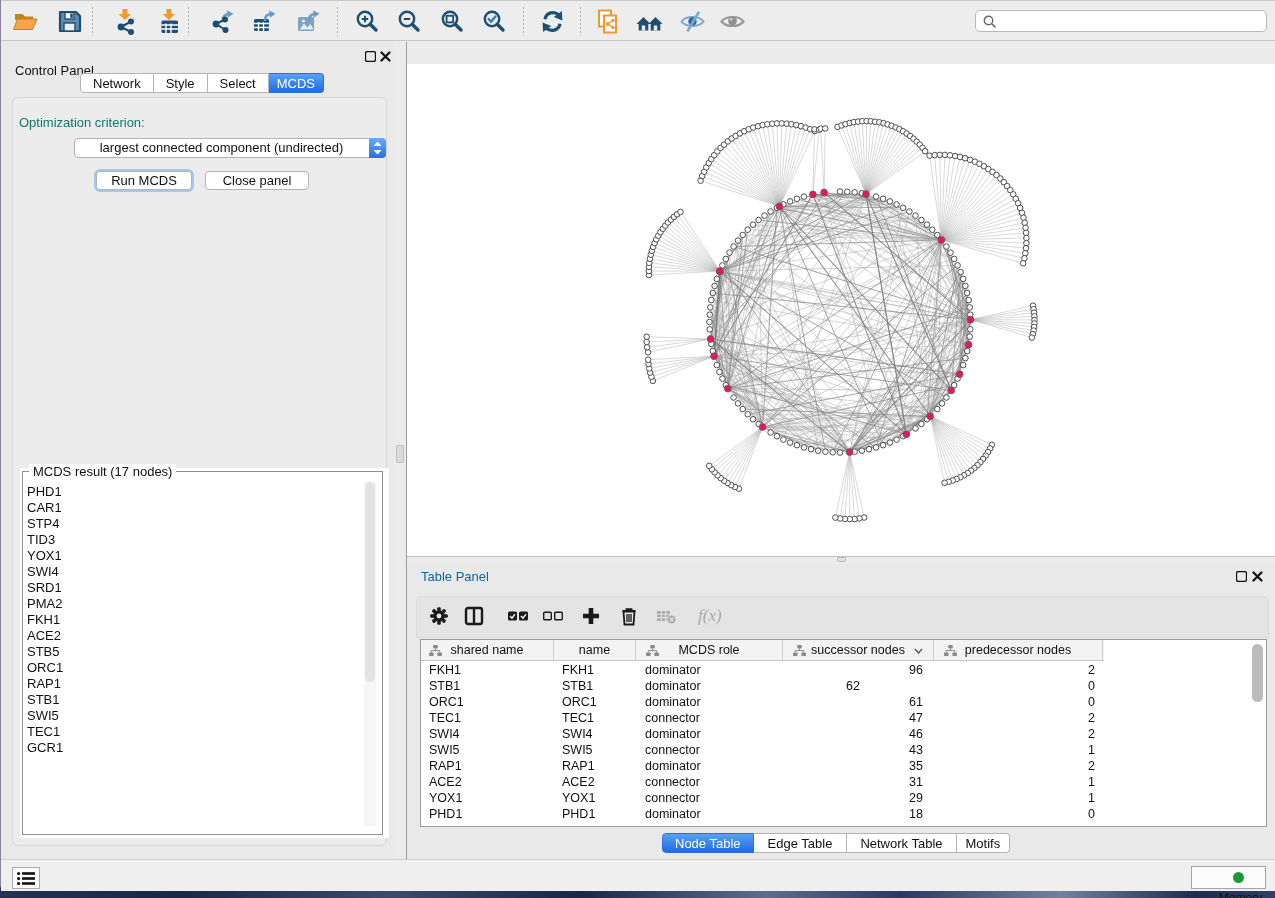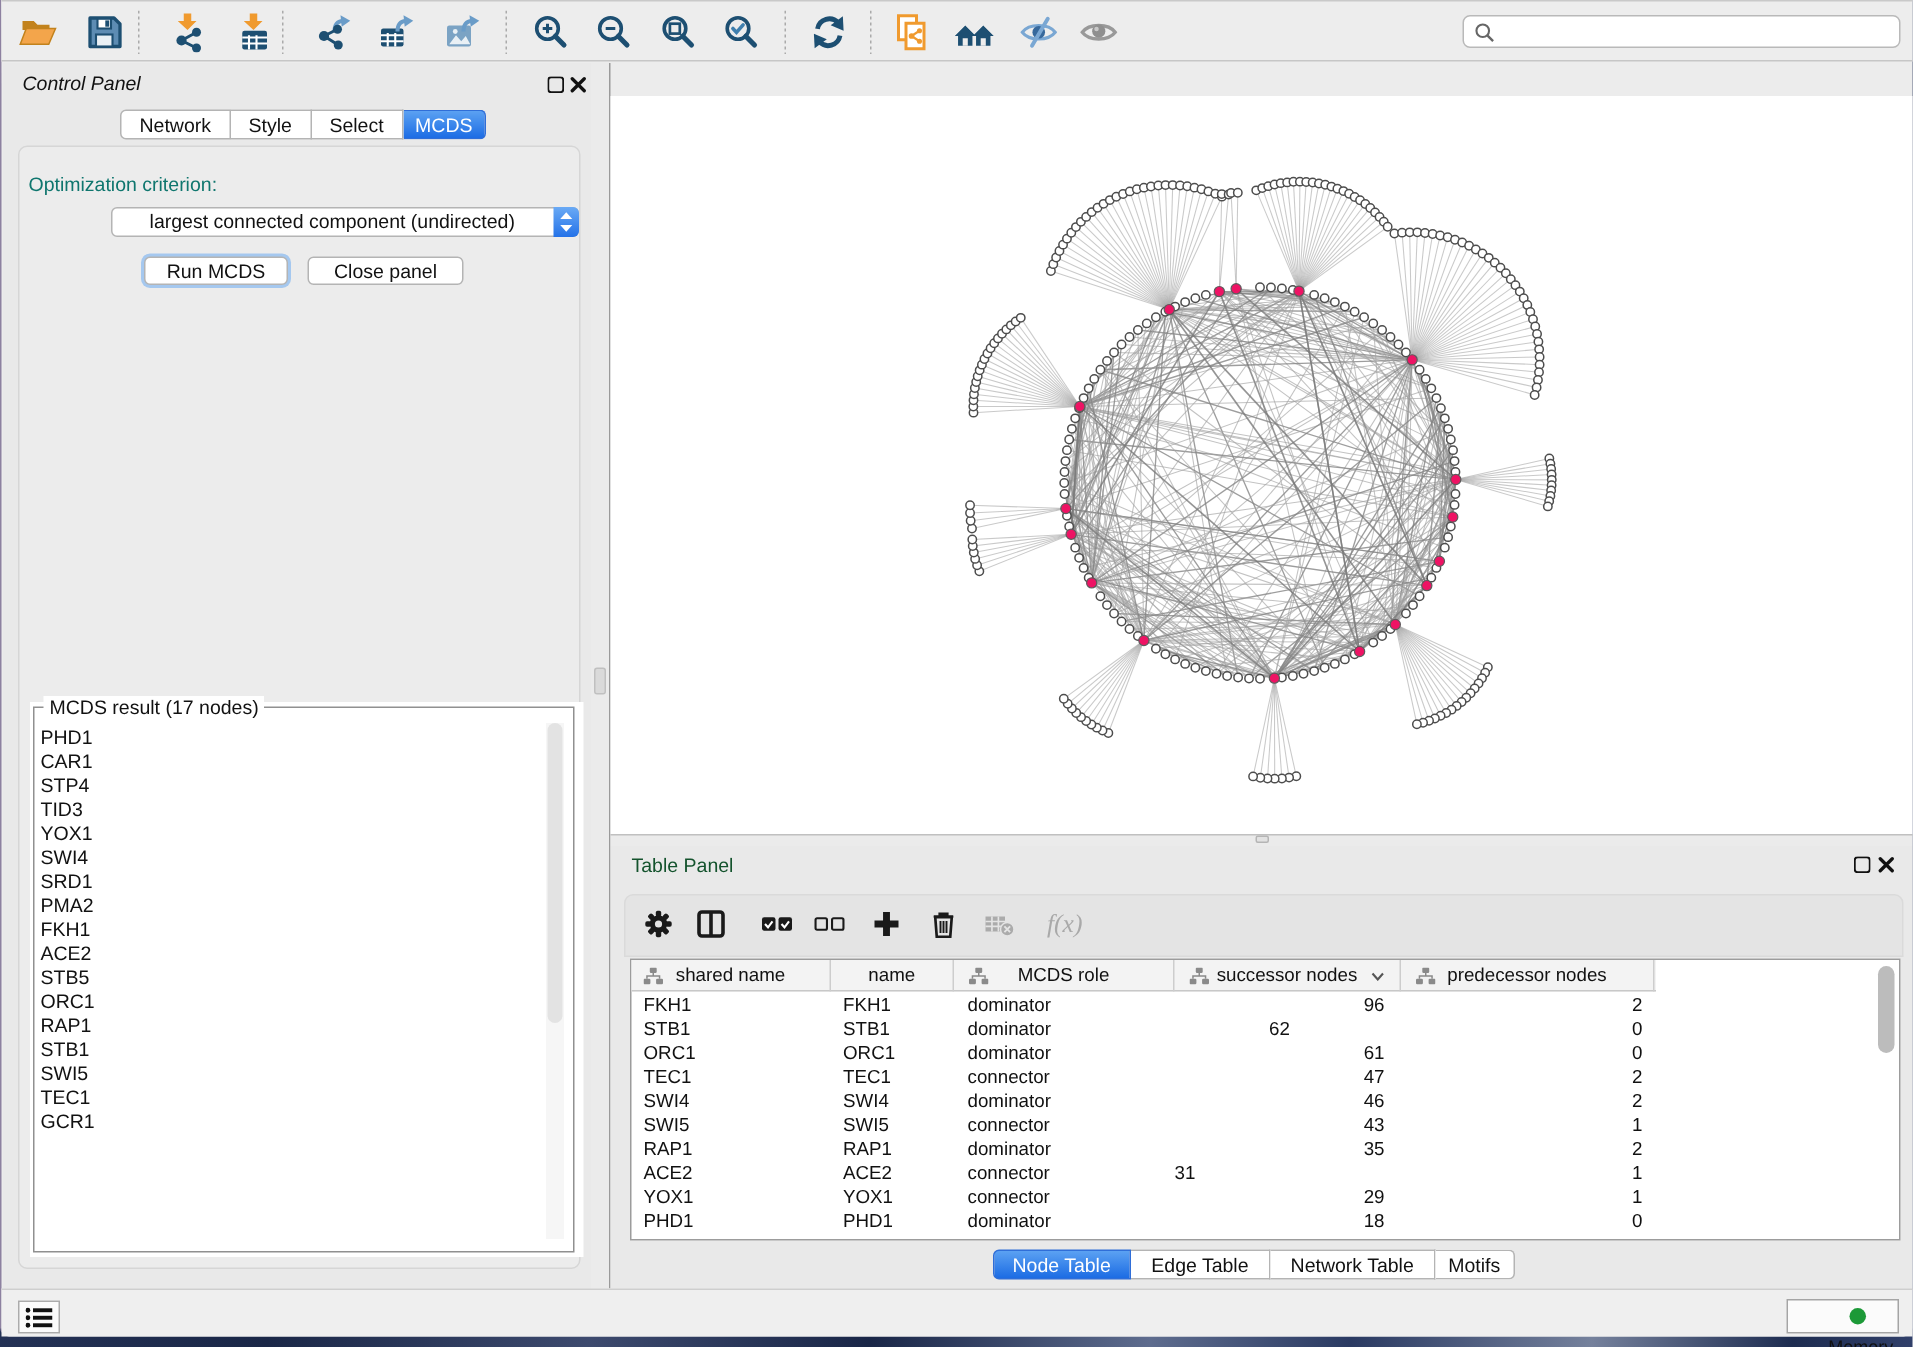--- a/index.html
+++ b/index.html
@@ -15,7 +15,7 @@
 
 
 #cpanel { position:absolute; left:1px; top:42px; width:392px; height:817px; background:#e9e9e9; }
-#cp-title { position:absolute; left:13px; top:6px; font-size:13px; color:#111;font-style:italic; }
+#cp-title { position:absolute; left:13px; top:21px; font-size:13px; color:#111; }
 .wico { position:absolute; top:9px; width:11px; height:11px; }
 #cp-tabs { position:absolute; left:78px; top:31px; height:20px; display:flex; }
 .tab { font-size:13px; color:#111; background:#fff; border:1px solid #b4b4b4; border-left:none; padding:1px 12px 0; height:20px; line-height:18px; }

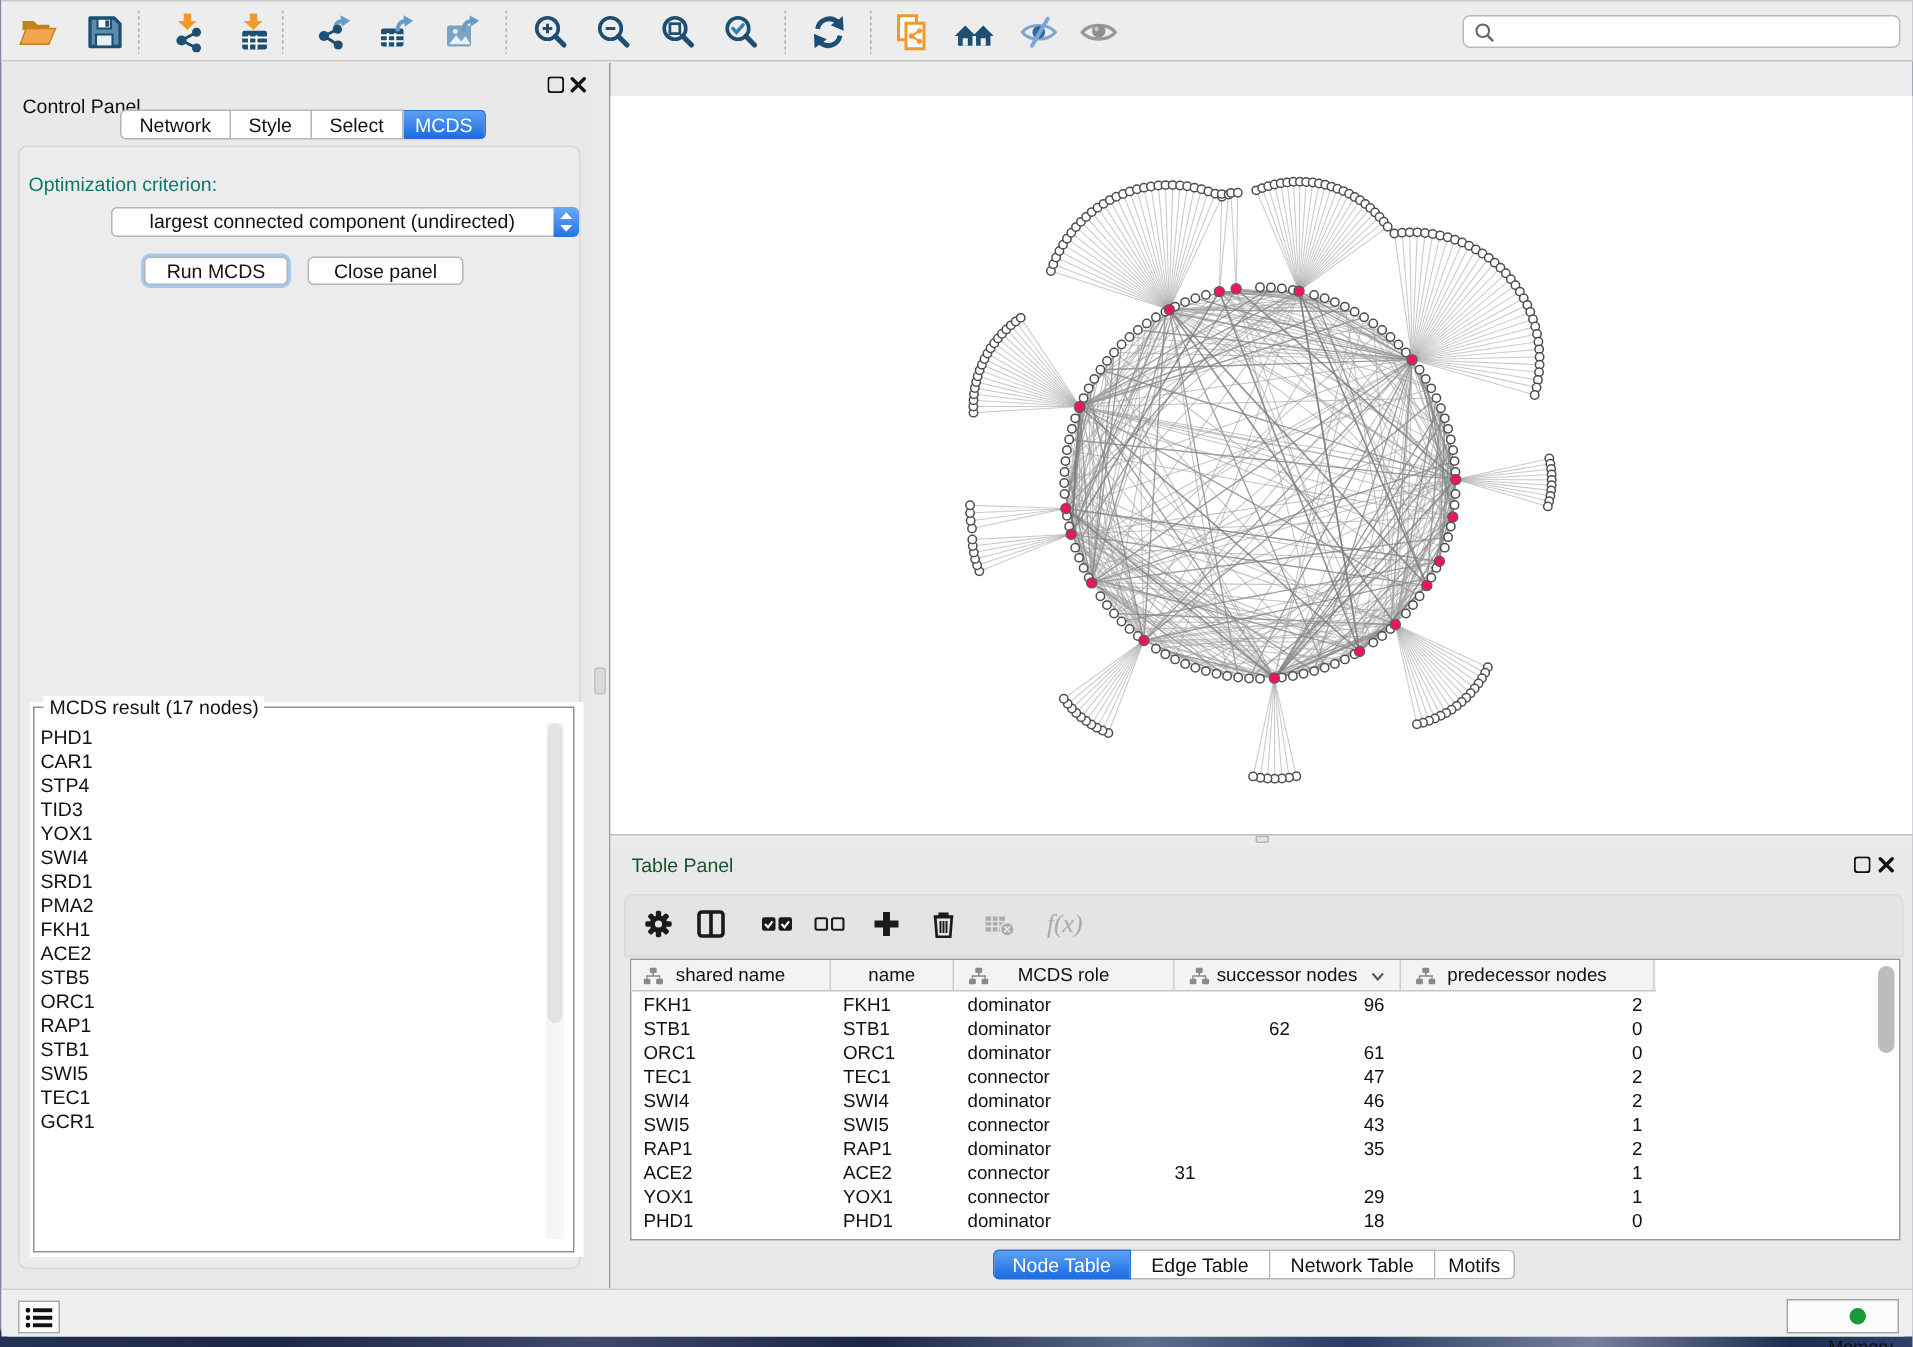--- a/index.html
+++ b/index.html
@@ -58,7 +58,7 @@
 
 
 #tpanel { position:absolute; left:406px; top:564px; width:869px; height:295px; background:#e9e9e9; }
-#tp-title { position:absolute; left:14px; top:5px; font-size:13px; color:#14532d;text-align:right; }
+#tp-title { position:absolute; left:14px; top:5px; font-size:13px; color:#0369a1;text-align:right; }
 #tp-toolbar { position:absolute; left:9px; top:32px; width:853px; height:42px; background:#e4e4e4; border:1px solid #dadada; border-radius:6px 6px 0 0; }
 #tbl { position:absolute; left:13px; top:75px; width:847px; height:188px; background:#fff; border:1px solid #9c9c9c; }
 #thead { position:absolute; left:0; top:0; width:683px; height:21px; background:#f3f3f3; border-bottom:1px solid #c8c8c8;text-decoration:underline; }

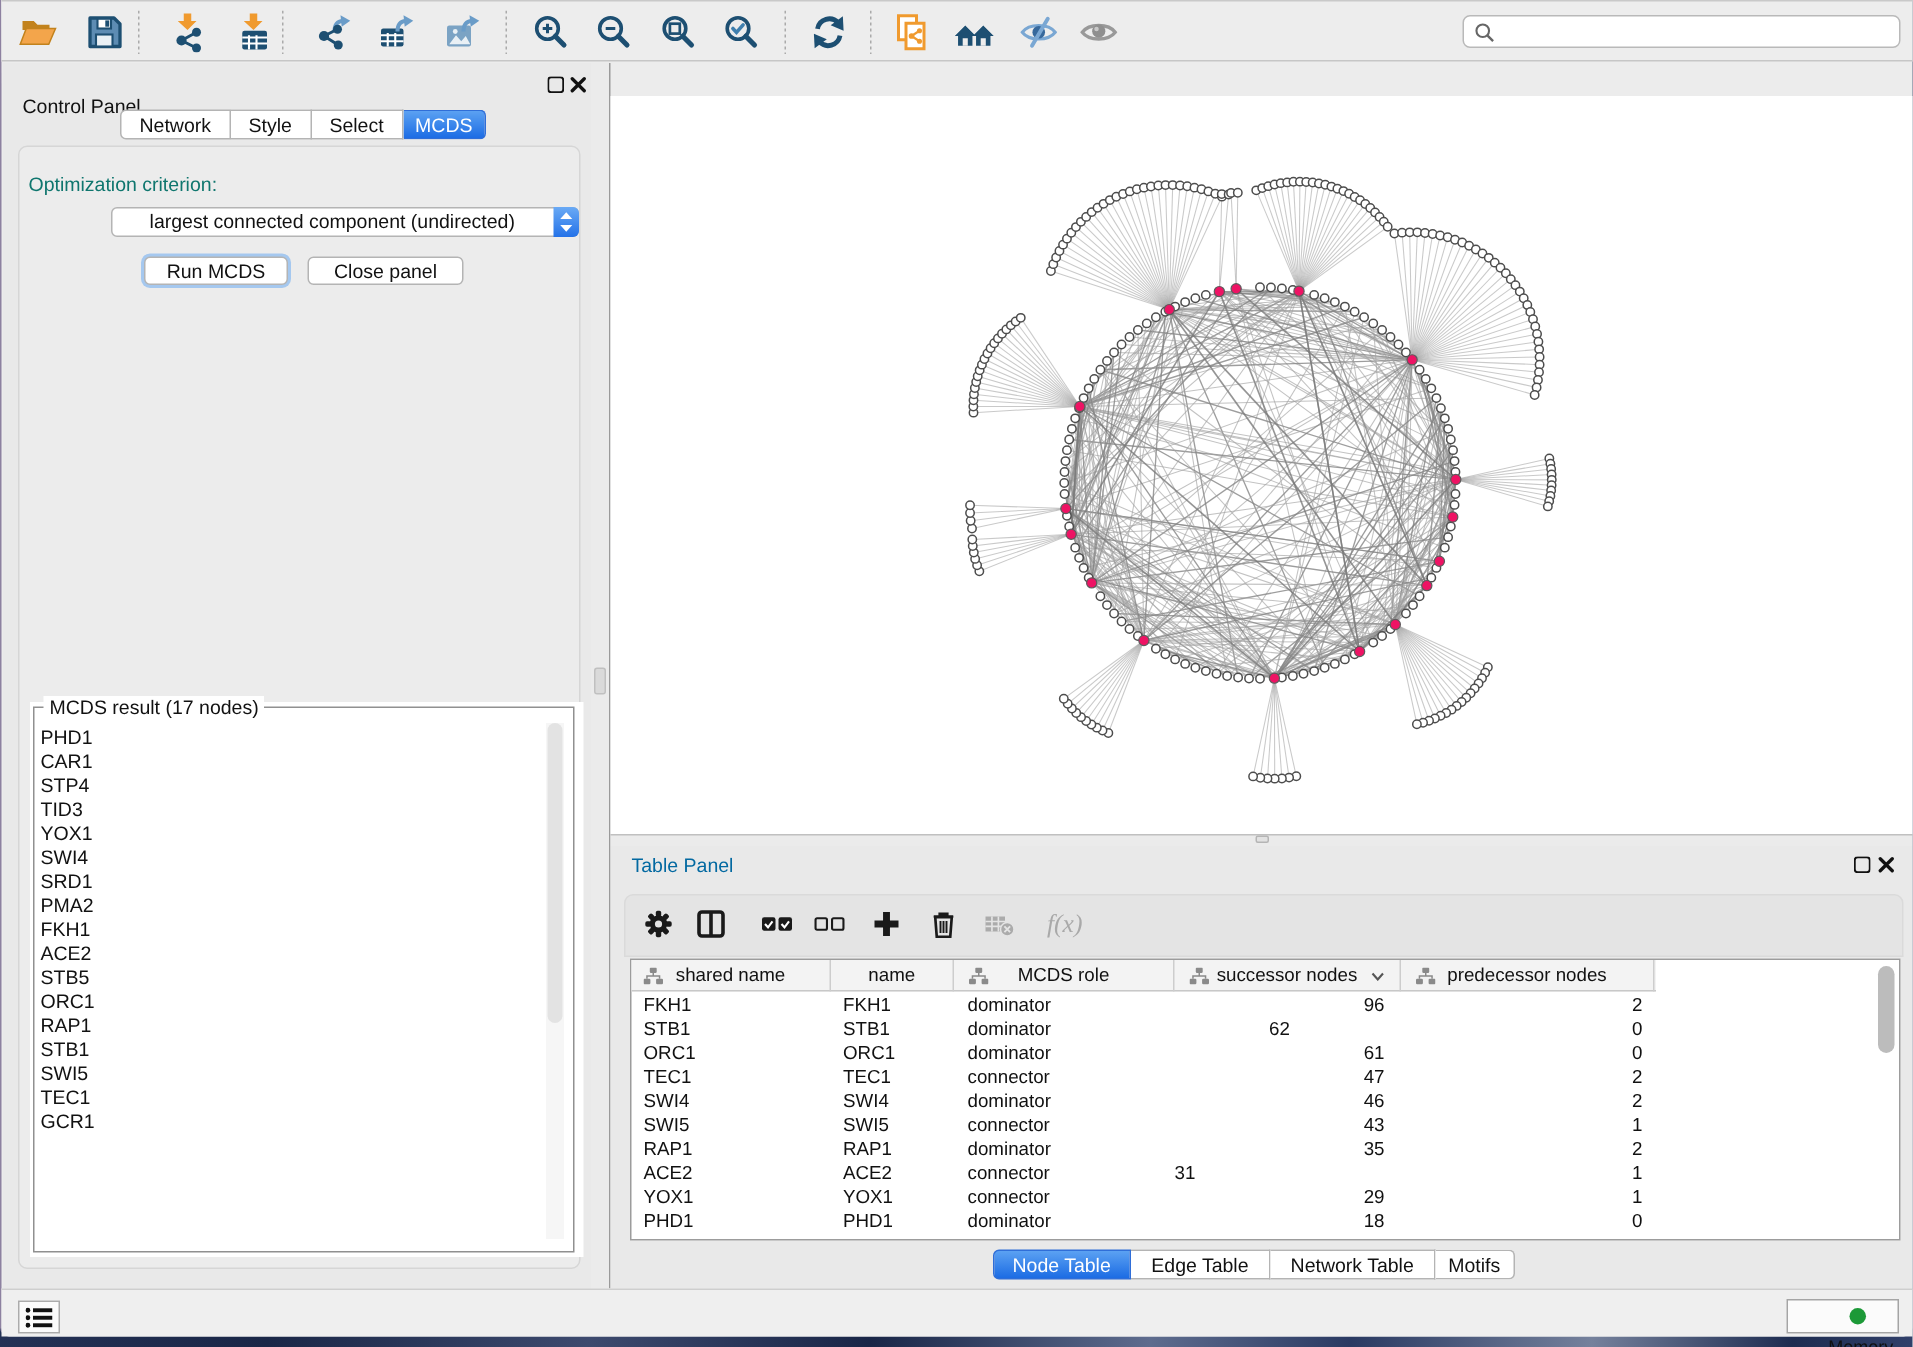--- a/index.html
+++ b/index.html
@@ -1189,7 +1189,7 @@
           <div class="tr" style="left:8px;top:112px">ACE2</div>
           <div class="tr" style="left:141px;top:112px">ACE2</div>
           <div class="tr" style="left:224px;top:112px">connector</div>
-          <div class="tr" style="left:362px;top:112px;width:140px;">31</div>
+          <div class="tr" style="left:362px;top:112px;width:140px;text-align:right">31</div>
           <div class="tr" style="left:513px;top:112px;width:161px;text-align:right">1</div>
           <div class="tr" style="left:8px;top:128px">YOX1</div>
           <div class="tr" style="left:141px;top:128px">YOX1</div>

